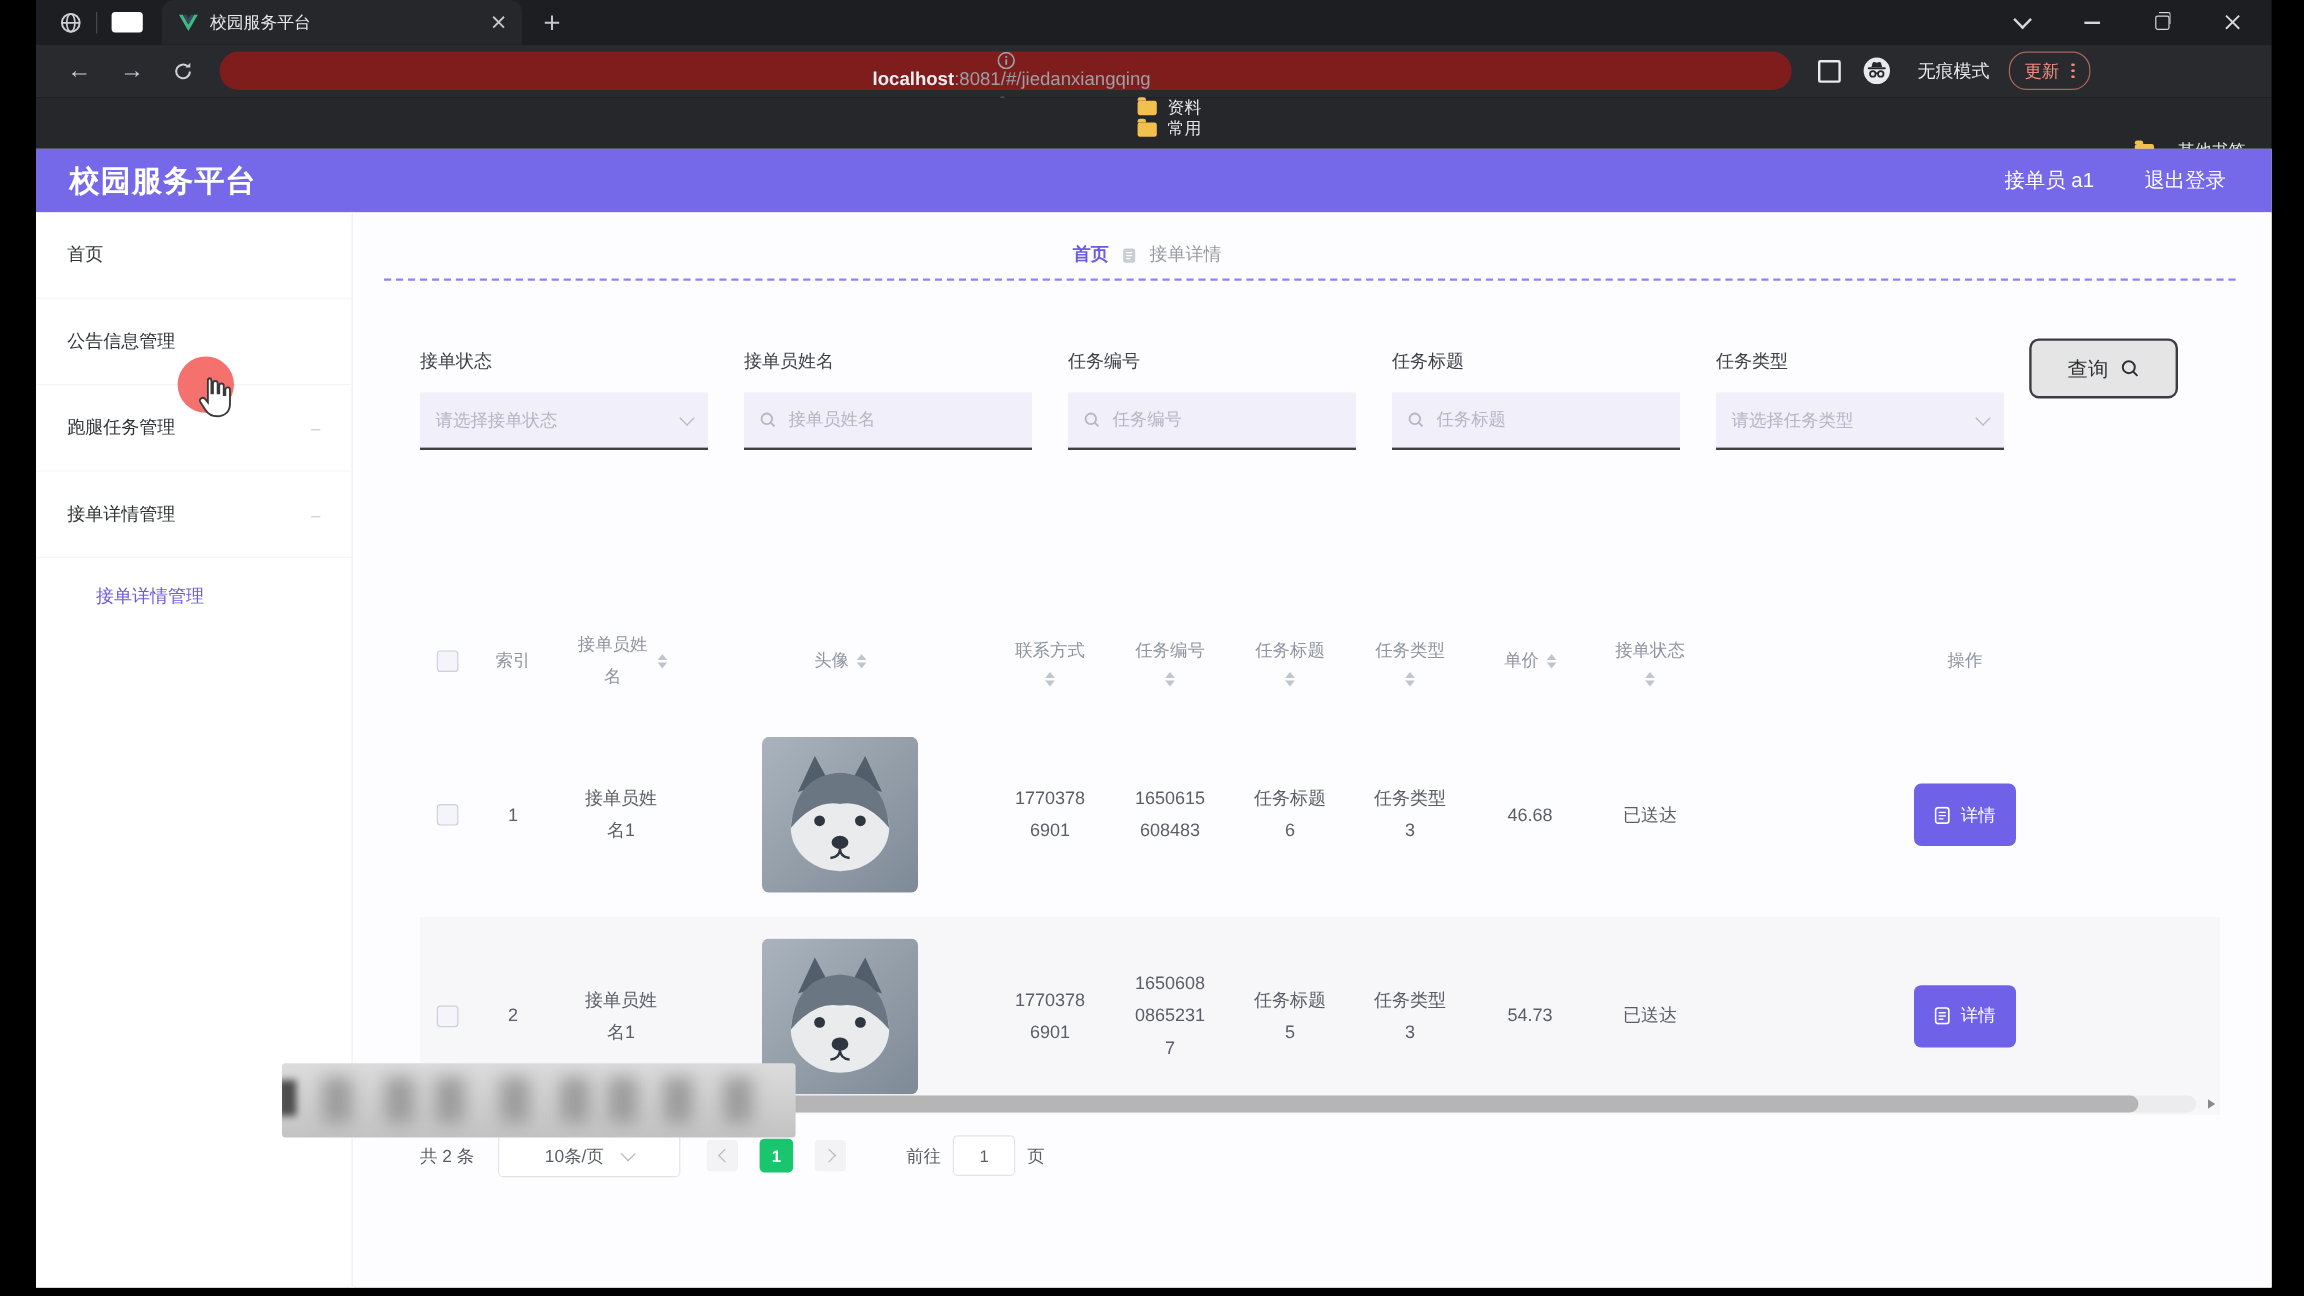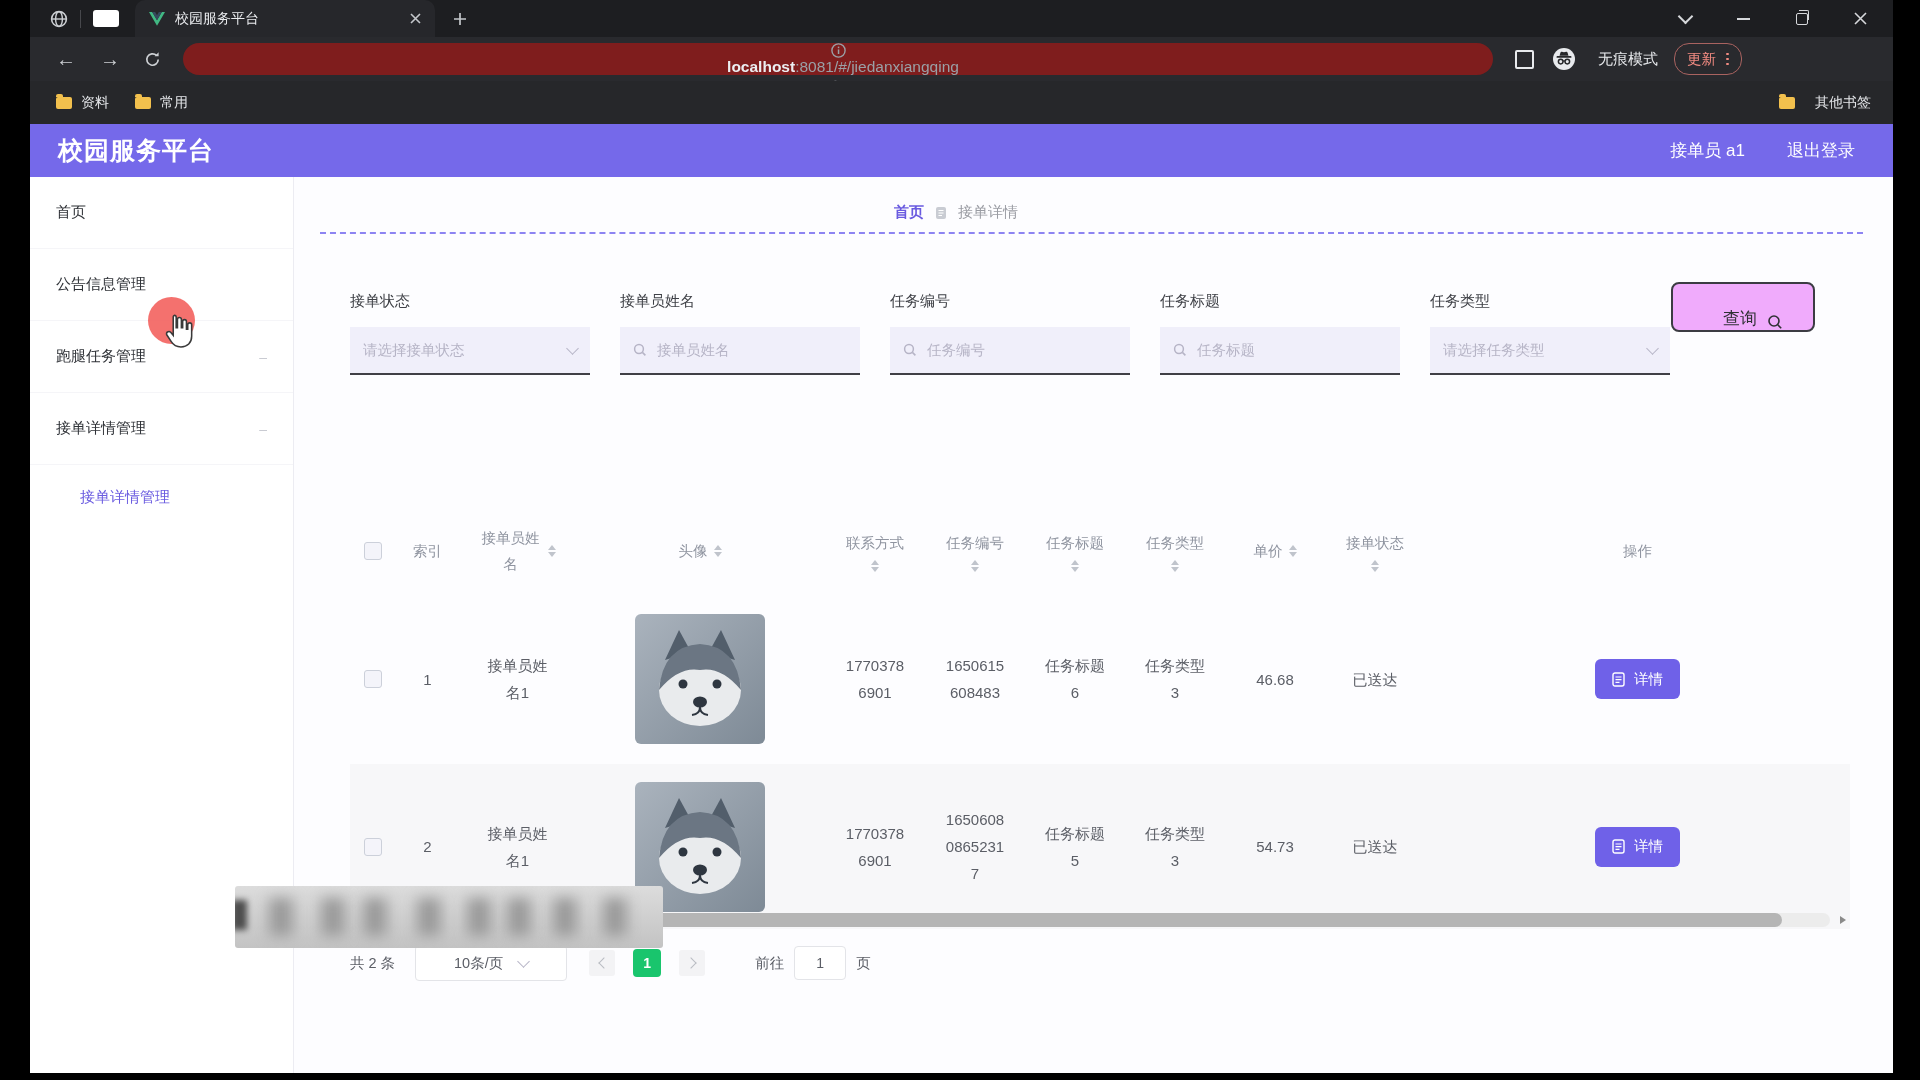--- a/index.html
+++ b/index.html
@@ -33,7 +33,7 @@
   .update-label{color:#f28b82;font-size:14.5px;}
   .dots3{display:flex;flex-direction:column;gap:2.5px;}
   .dots3 i{width:2.6px;height:2.6px;border-radius:50%;background:#f28b82;}
-  .bookmarks{position:absolute;left:30px;top:81px;width:1863px;height:43px;background:#26272a;display:flex;align-items:center;font-size:14px;color:#e3e5e8;}
+  .bookmarks{position:absolute;left:30px;top:81px;width:1863px;height:43px;background:#26272a;display:flex;align-items:center;font-size:14px;color:#e3e5e8;flex-direction:column;}
   .bm{display:flex;align-items:center;gap:9px;margin-left:26px;}
   .bm-right{margin-left:auto;margin-right:22px;display:flex;align-items:center;gap:20px;}
   .folder{width:16px;height:12px;background:#f2c04d;border-radius:2px;position:relative;}

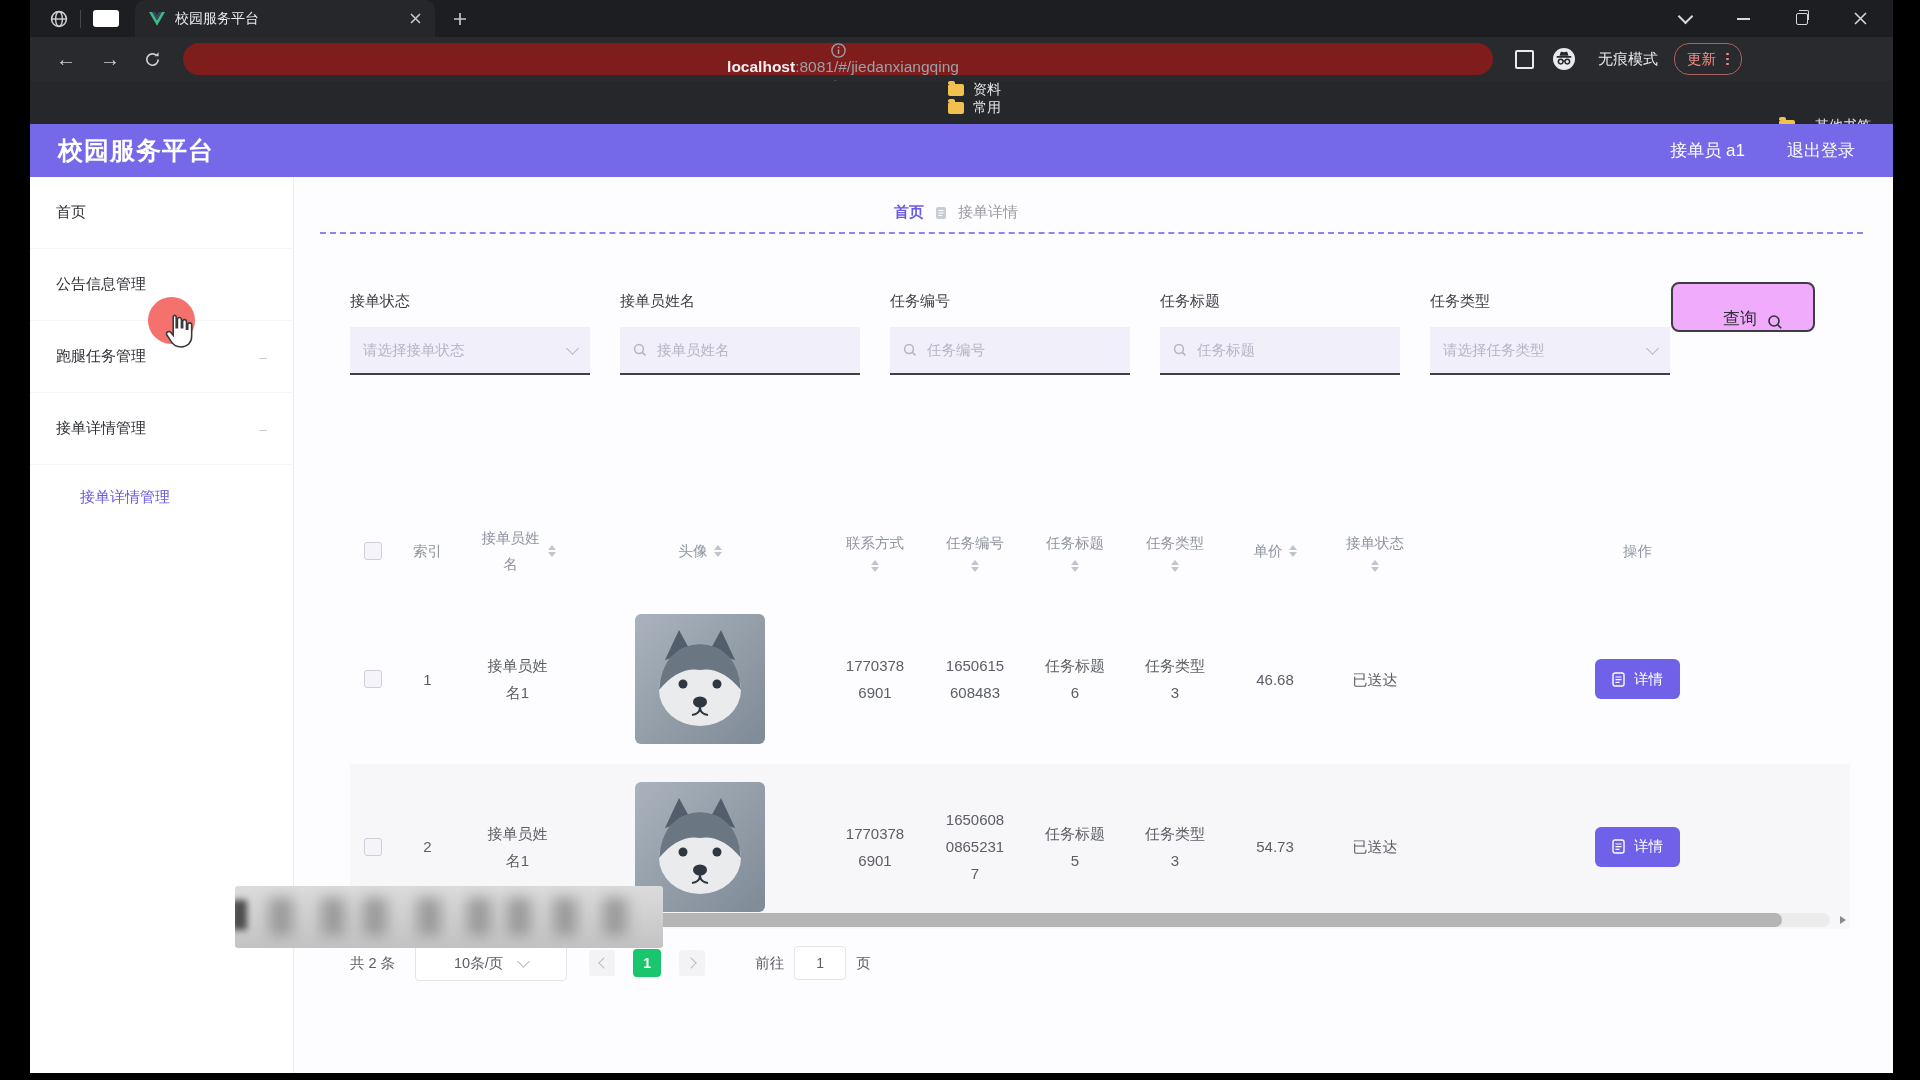--- a/index.html
+++ b/index.html
@@ -62,7 +62,7 @@
   .f-box input::placeholder{color:#b6b4c6;}
   .sel-text{flex:1;font-size:14.5px;color:#b6b4c6;}
   .chev-down{width:8px;height:8px;border-right:1.6px solid #b6b4c6;border-bottom:1.6px solid #b6b4c6;transform:rotate(45deg);margin-top:-4px;}
-  .query-btn{position:absolute;right:78px;top:105px;width:120px;height:46px;border:2px solid #3c3c43;border-radius:8px;background:#f0abfc;display:flex;align-items:flex-end;justify-content:center;gap:10px;font-size:17px;color:#2f3034;cursor:pointer;padding-left:20px;}
+  .query-btn{position:absolute;right:78px;top:105px;width:120px;height:46px;border:2px solid #3c3c43;border-radius:8px;background:#e5e5e5;display:flex;align-items:center;justify-content:center;gap:10px;font-size:17px;color:#2f3034;cursor:pointer;}
   
   .table{position:absolute;left:56px;top:331px;width:1500px;}
   .tr{display:flex;align-items:center;}

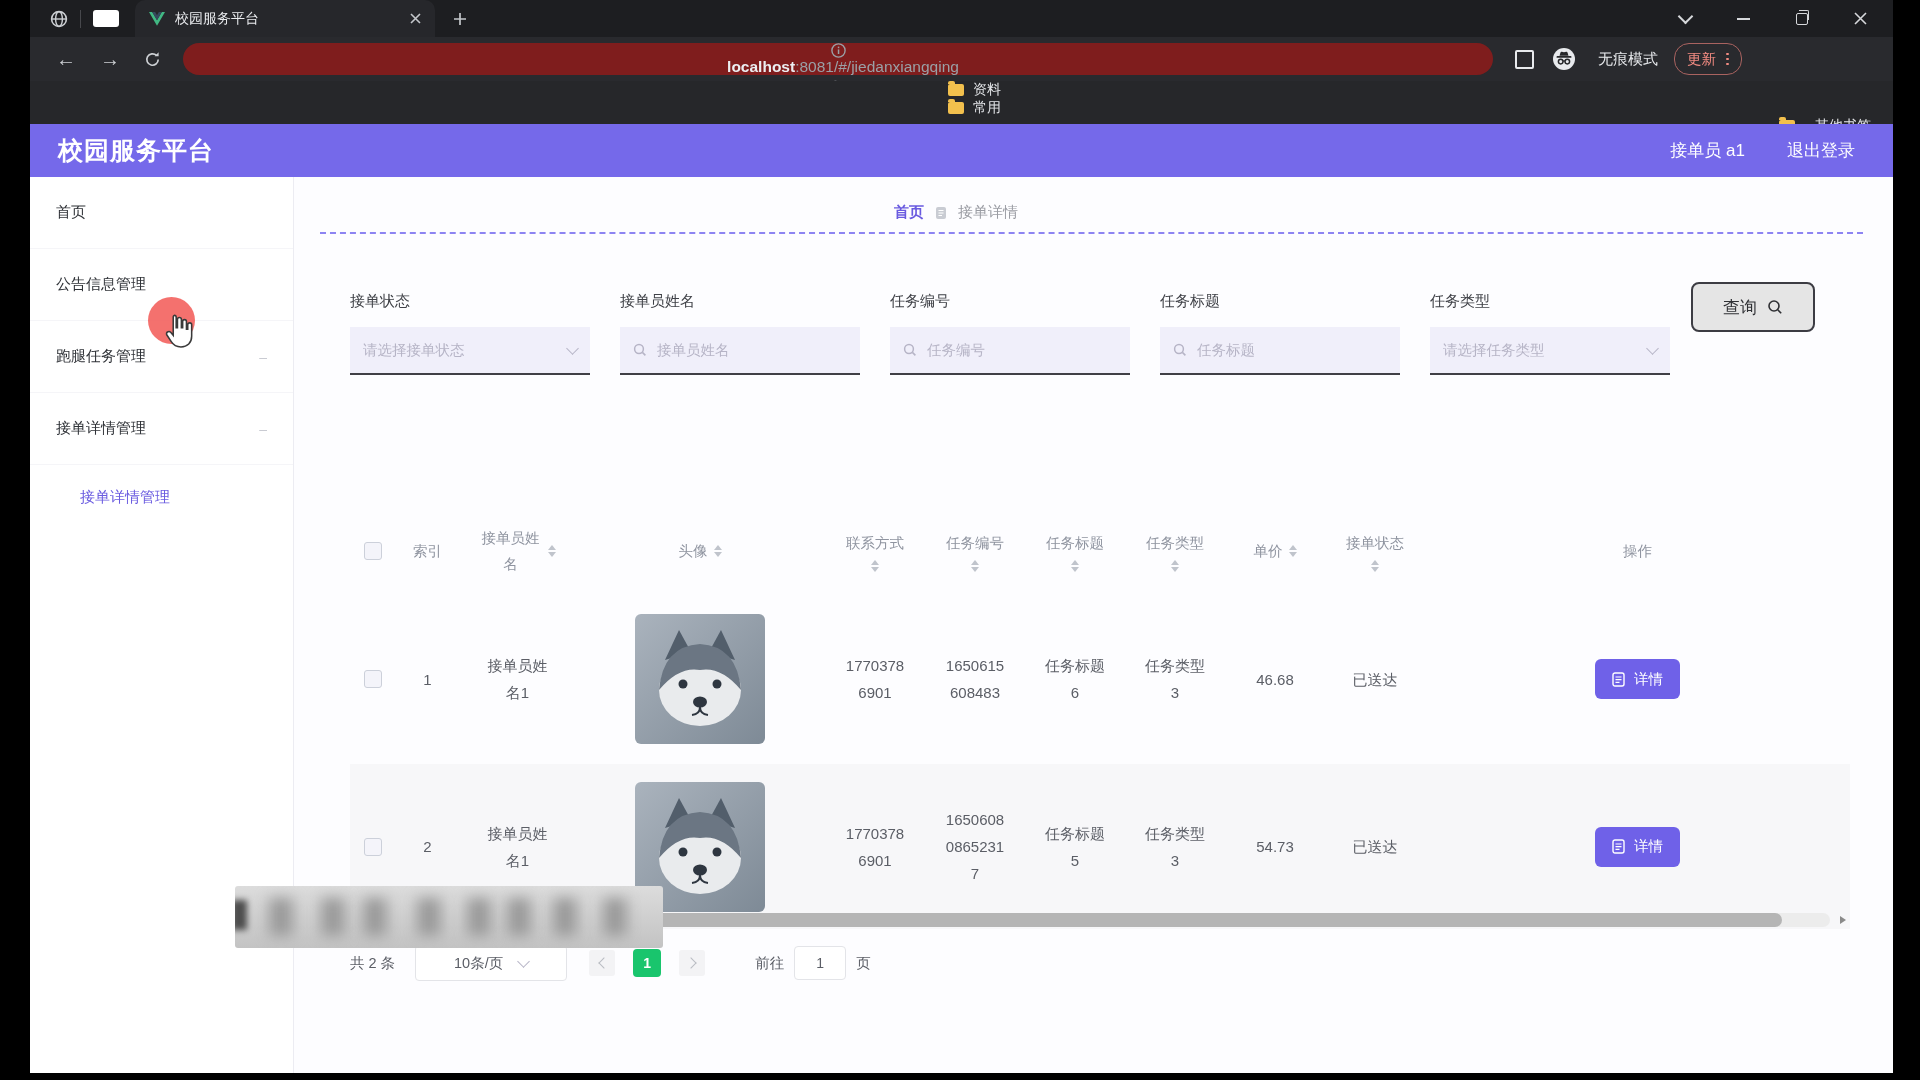--- a/index.html
+++ b/index.html
@@ -81,7 +81,7 @@
   .sort .dn{border-top:5px solid #c0c4cc;}
   .cbx{width:16px;height:16px;border:1.5px solid #ccd0da;border-radius:3px;background:#f4f4fa;}
   .avatar{width:130px;height:130px;border-radius:6px;overflow:hidden;display:block;}
-  .detail-btn{height:40px;padding:0 17px;background:#6f61e8;border:none;border-radius:6px;color:#fff;font-size:14.5px;display:inline-flex;align-items:center;gap:9px;cursor:pointer;font-family:Liberation Sans, sans-serif;}
+  .detail-btn{height:52px;padding:0 17px;background:#6f61e8;border:none;border-radius:6px;color:#fff;font-size:14.5px;display:inline-flex;align-items:center;gap:9px;cursor:pointer;font-family:Liberation Sans, sans-serif;}
   .status-txt{color:#5b5e66;}
   
   .hscroll{position:absolute;left:56px;top:736px;width:1480px;height:14px;background:#ececec;border-radius:7px;}

